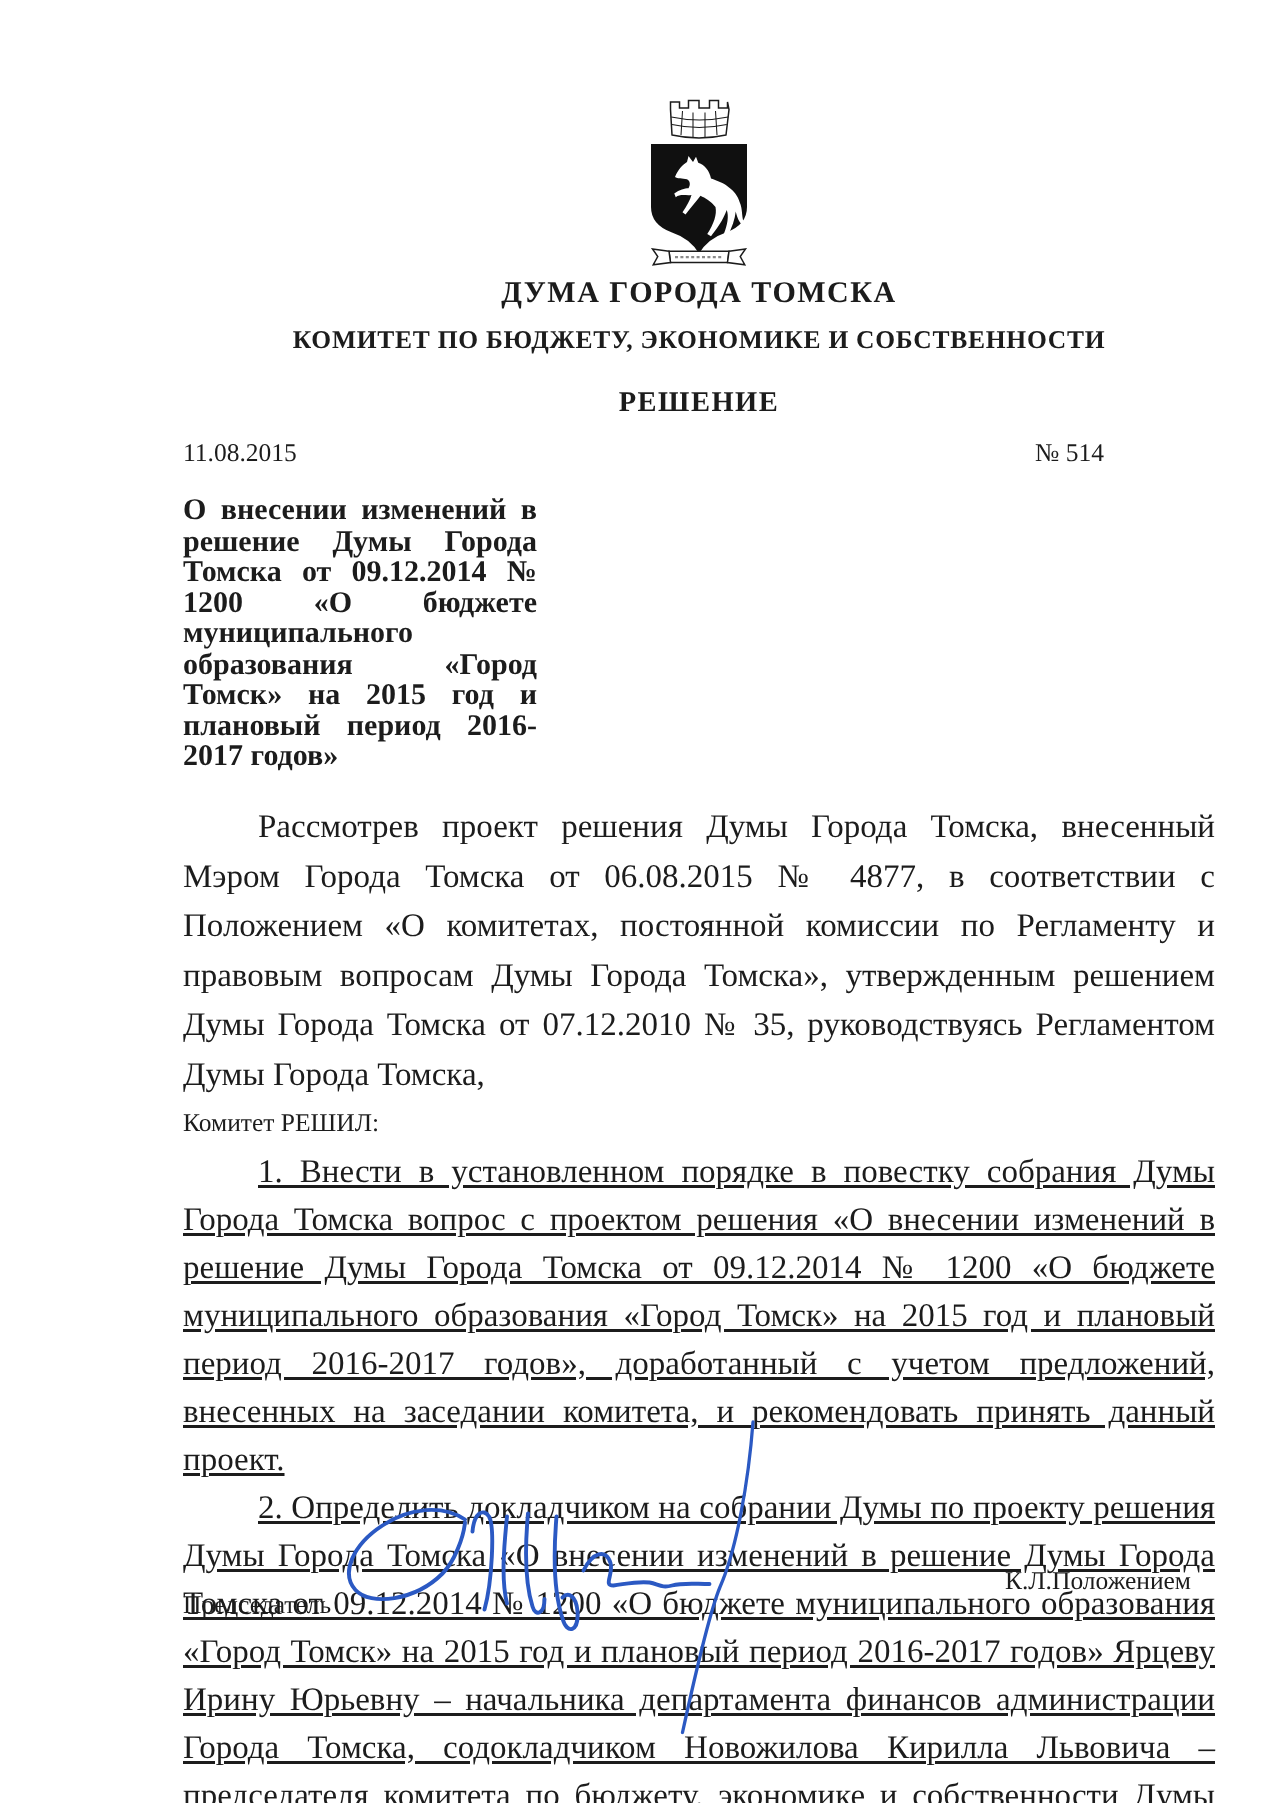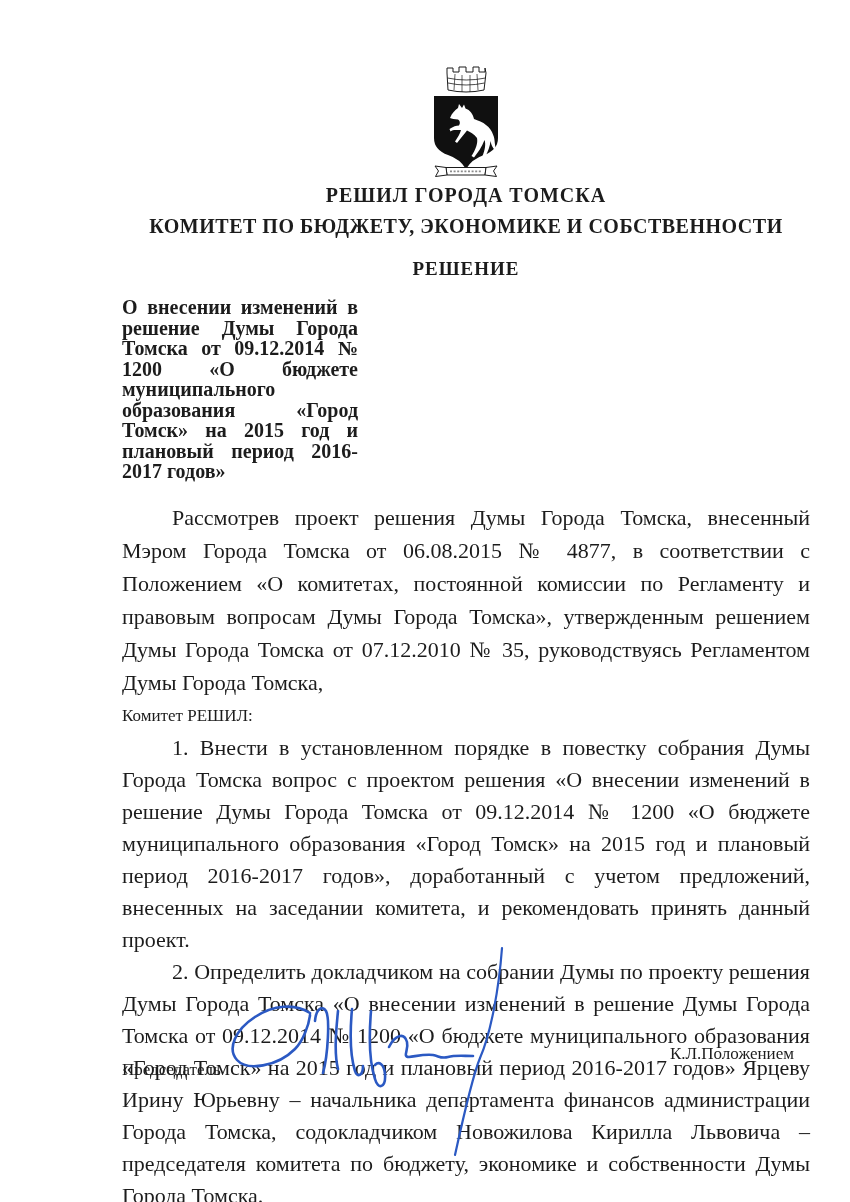--- a/index.html
+++ b/index.html
@@ -138,7 +138,7 @@
       </g>
     </svg>
 
-    <div class="org-title">РЕШИЛ ГОРОДА ТОМСКА</div>
+    <div class="org-title">ДУМА ГОРОДА ТОМСКА</div>
 
     <div class="committee">КОМИТЕТ ПО БЮДЖЕТУ, ЭКОНОМИКЕ И СОБСТВЕННОСТИ</div>
 

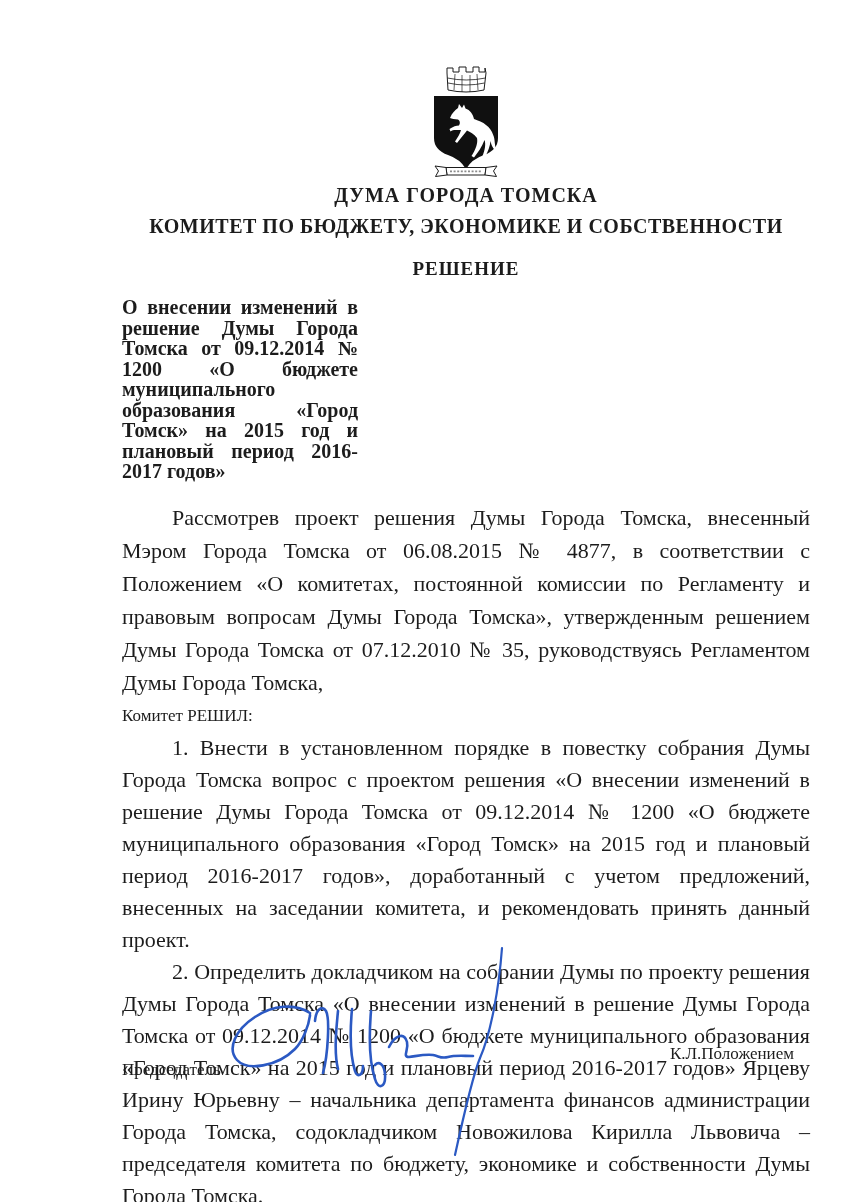--- a/index.html
+++ b/index.html
@@ -32,7 +32,7 @@
   .committee{
     margin-top:9px;
     text-align:center;
-    font-size:20px;line-height:23px;
+    font-size:17px;line-height:23px;
     font-weight:bold;
     letter-spacing:0.5px;
   }

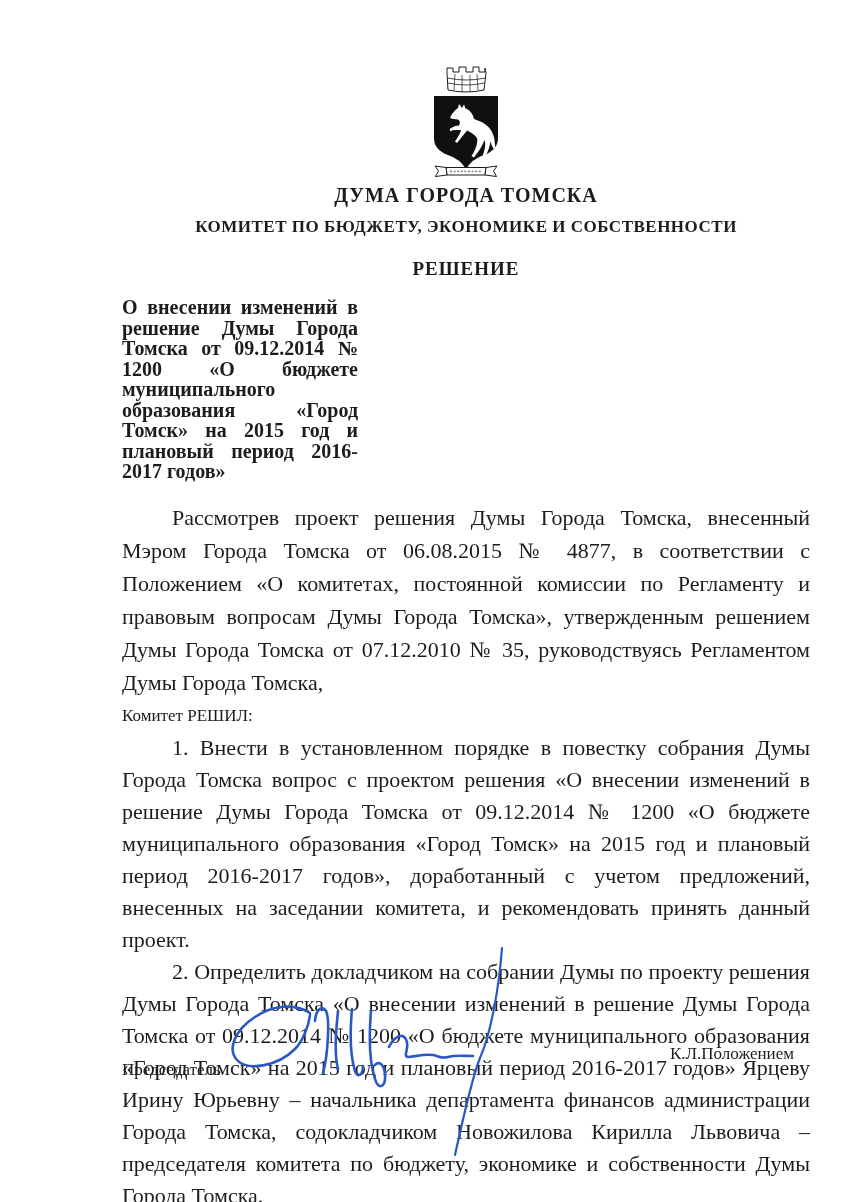--- a/index.html
+++ b/index.html
@@ -144,6 +144,10 @@
 
     <div class="doc-type">РЕШЕНИЕ</div>
 
+    <div class="meta-row">
+      <span class="meta-date">11.08.2015</span>
+      <span class="meta-number">№ 514</span>
+    </div>
 
     <div class="subject">О внесении изменений в решение Думы Города Томска от 09.12.2014 № 1200 «О бюджете муниципального образования «Город Томск» на 2015 год и плановый период 2016-2017 годов»</div>
 

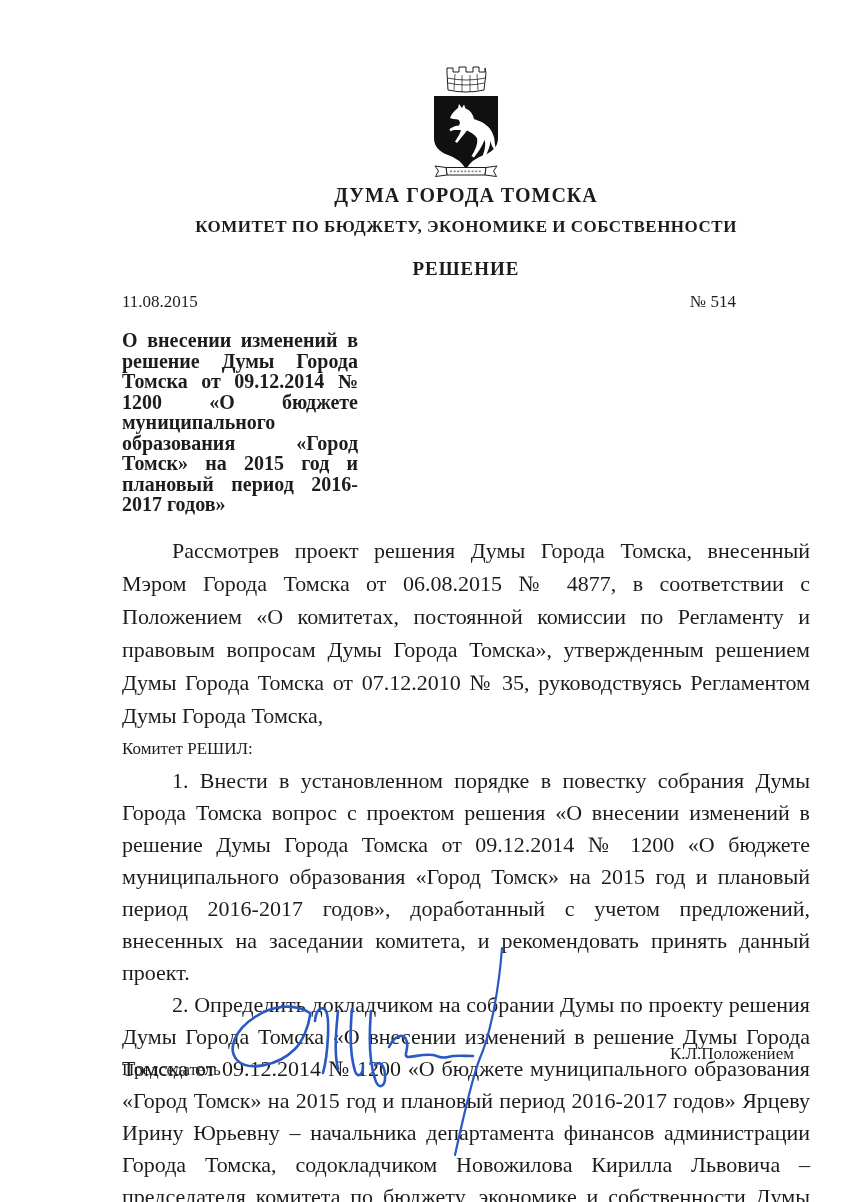--- a/index.html
+++ b/index.html
@@ -71,7 +71,7 @@
     font-size:17px;line-height:33px;
     text-align:left;
   }
-  .item{ line-height:32px; }
+  .item{ line-height:32px;text-decoration:underline; }
   .sign-row{
     position:absolute;
     left:122px;top:1044px;

